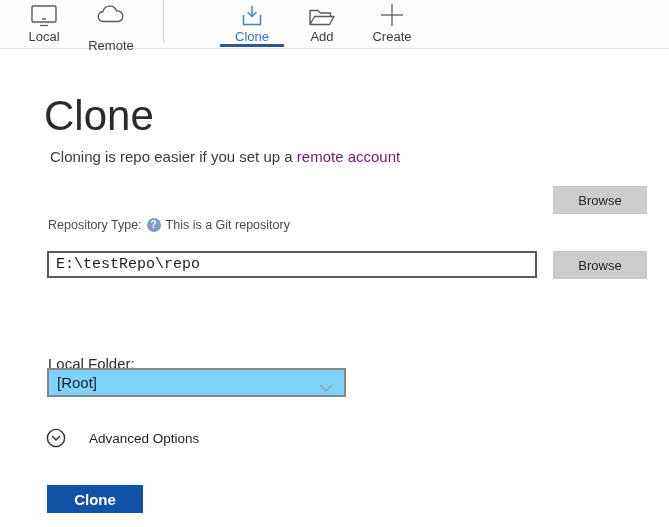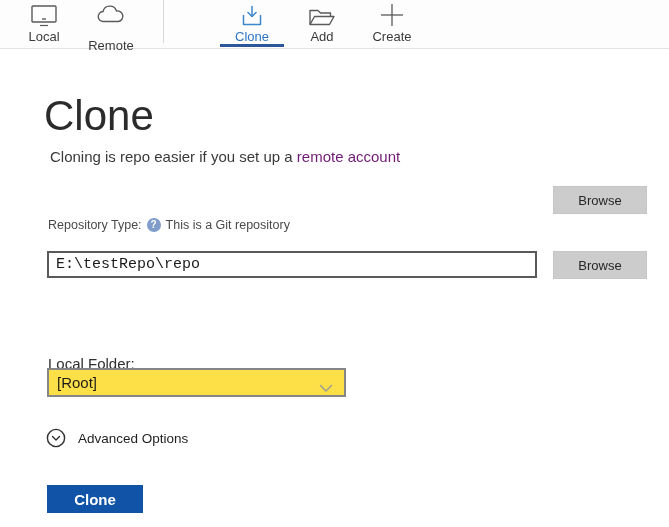--- a/index.html
+++ b/index.html
@@ -55,7 +55,7 @@
   .lf-label { position:absolute; left:48px; top:343px; font-size:15px; color:#2f2f2f;margin-top:12px; }
   .dropdown {
     position:absolute; left:47px; top:368px; width:299px; height:29px; box-sizing:border-box;
-    border:2px solid #868686; background:#fde047; display:flex; align-items:center;
+    border:2px solid #868686; background:#7dd3fc; display:flex; align-items:center;
     padding-left:8px; font-size:15px; color:#1c1c1c; cursor:pointer;
   }
   .dropdown .chev { position:absolute; right:11px; top:9px; }

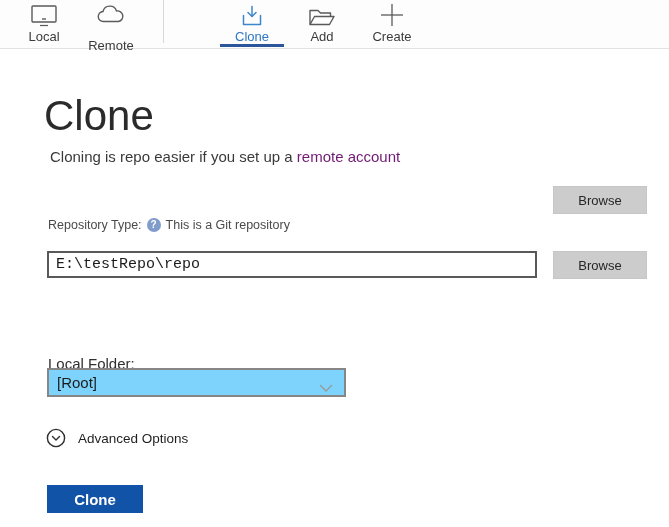--- a/index.html
+++ b/index.html
@@ -60,7 +60,7 @@
   }
   .dropdown .chev { position:absolute; right:11px; top:9px; }
 
-  .advanced { position:absolute; left:46px; top:428px; display:flex; align-items:center; gap:12px; cursor:pointer; }
+  .advanced { position:absolute; left:46px; top:428px; display:flex; align-items:center; gap:23px; cursor:pointer; }
   .advanced .alabel { font-size:13.5px; color:#1f1f1f; }
 
   .clone-btn {

